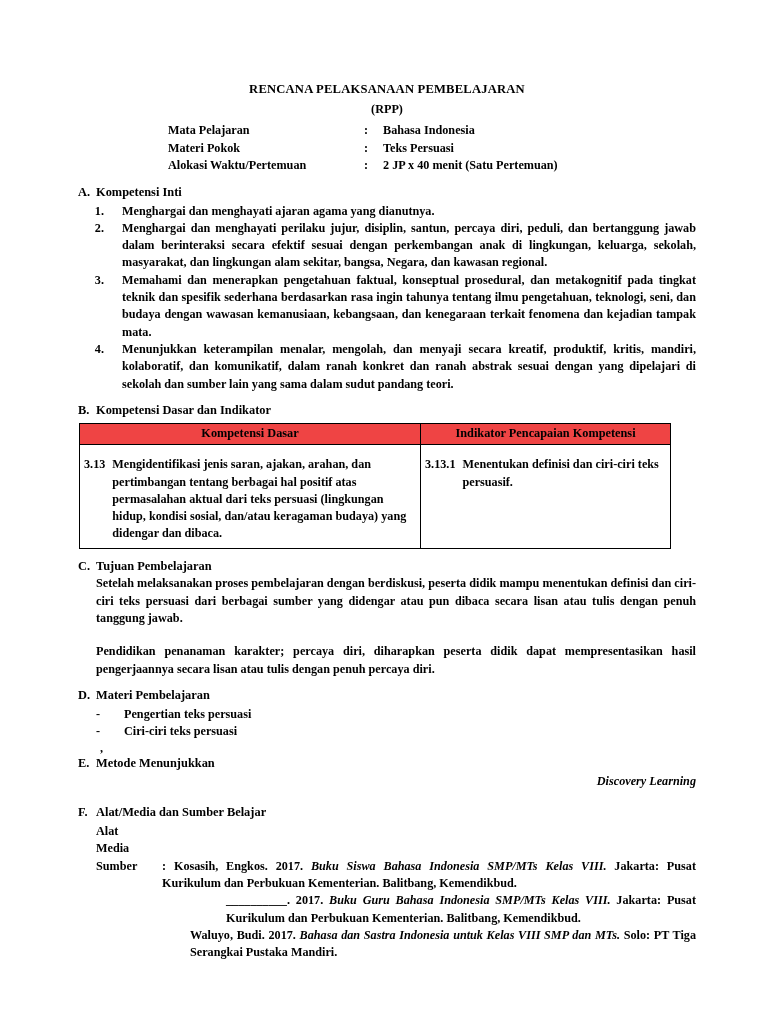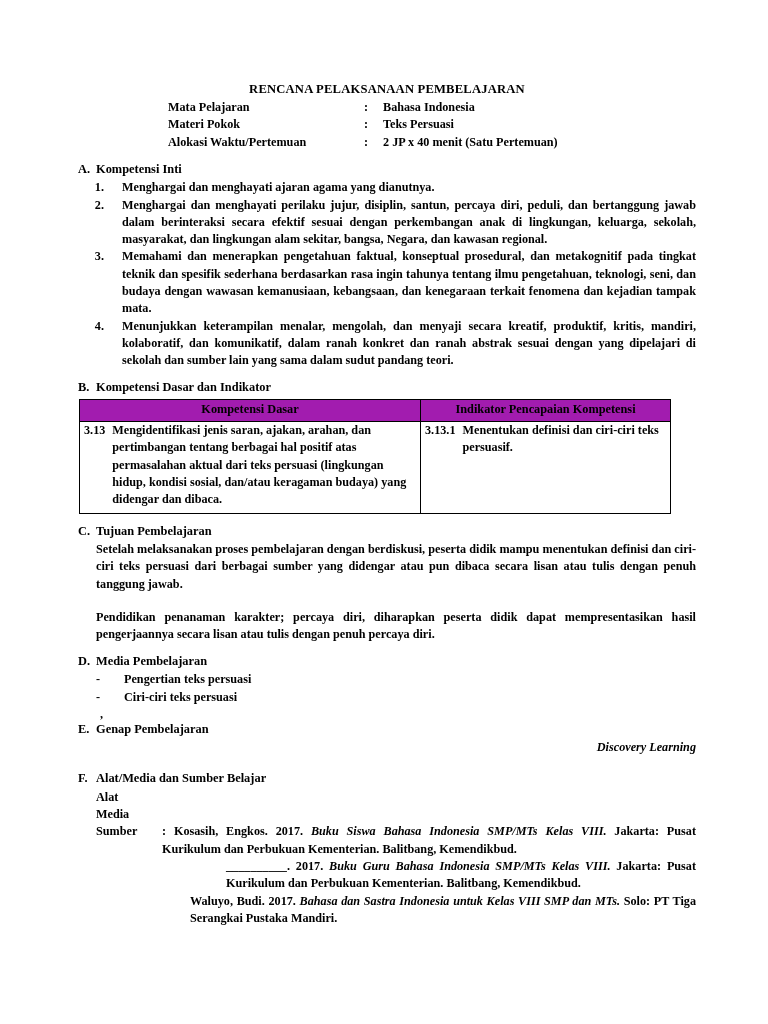--- a/index.html
+++ b/index.html
@@ -174,6 +174,7 @@
 <div class="page">
 
   <div class="doc-title">RENCANA PELAKSANAAN PEMBELAJARAN</div>
+  <div class="doc-subtitle">(RPP)</div>
 
   <table class="identity">
     <tbody>

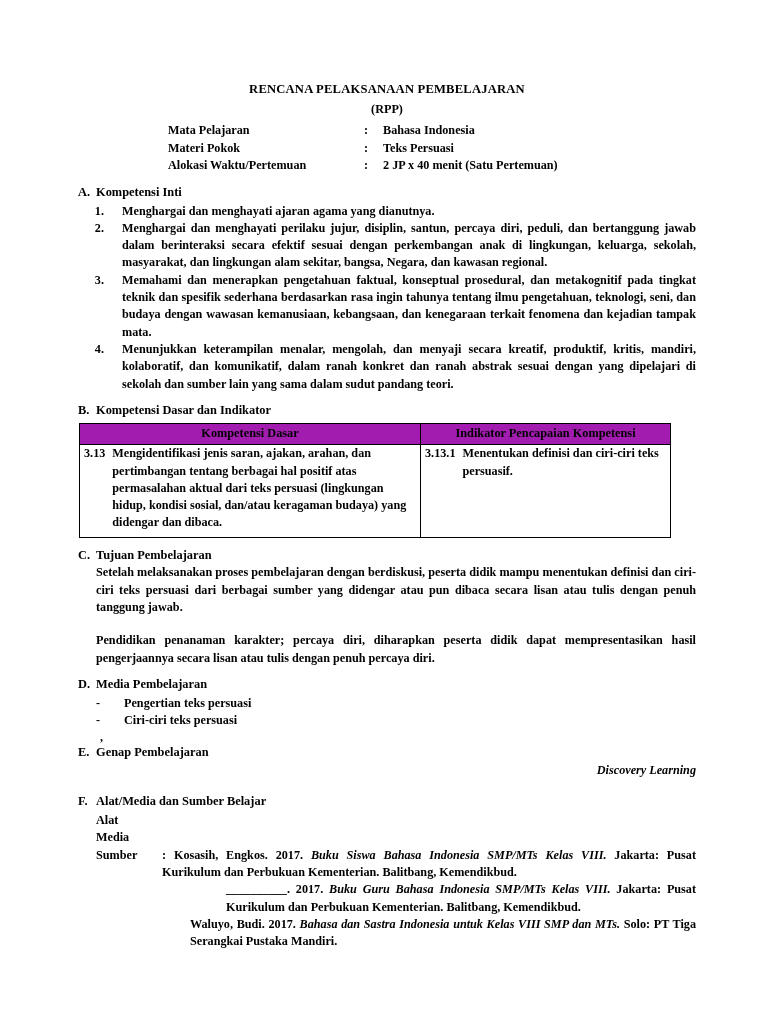--- a/index.html
+++ b/index.html
@@ -109,7 +109,7 @@
     vertical-align: top;
   }
   table.kd th {
-    background: #a21caf;
+    background: #ef4444;
     text-align: center;
     font-weight: bold;
     font-size: 12.3px;

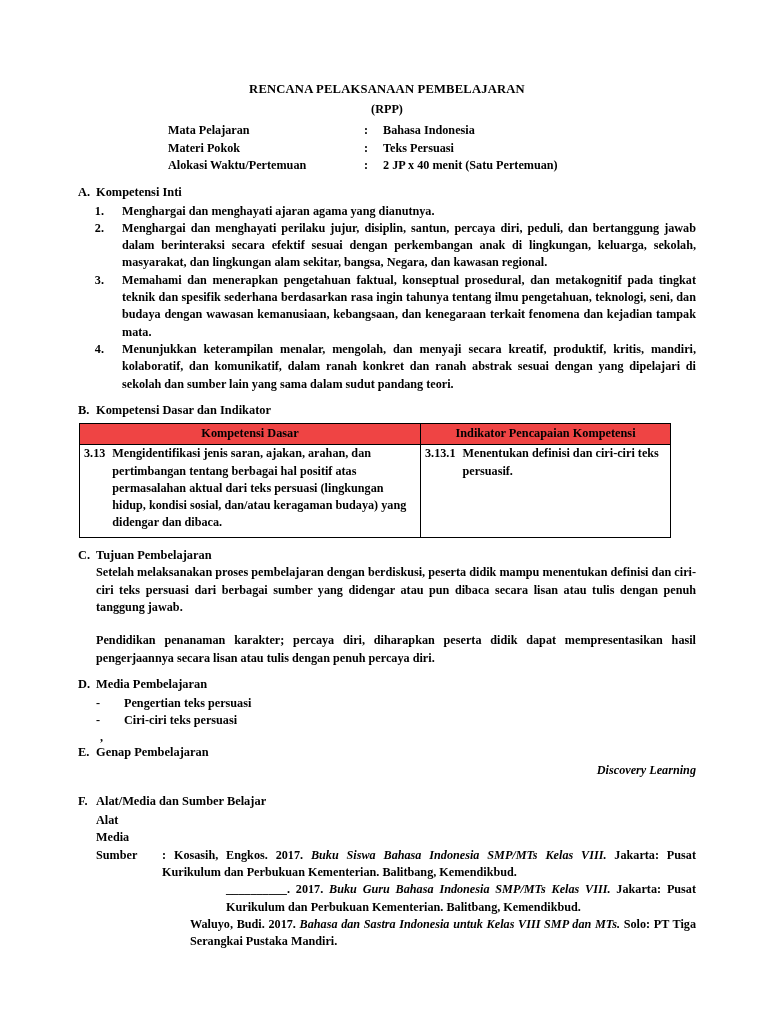--- a/index.html
+++ b/index.html
@@ -117,7 +117,7 @@
   }
   .cellwrap {
     display: flex;
-    padding: 0 4px 5px 4px;
+    padding: 11px 4px 5px 4px;
     font-weight: bold;
   }
   .cellwrap .code {

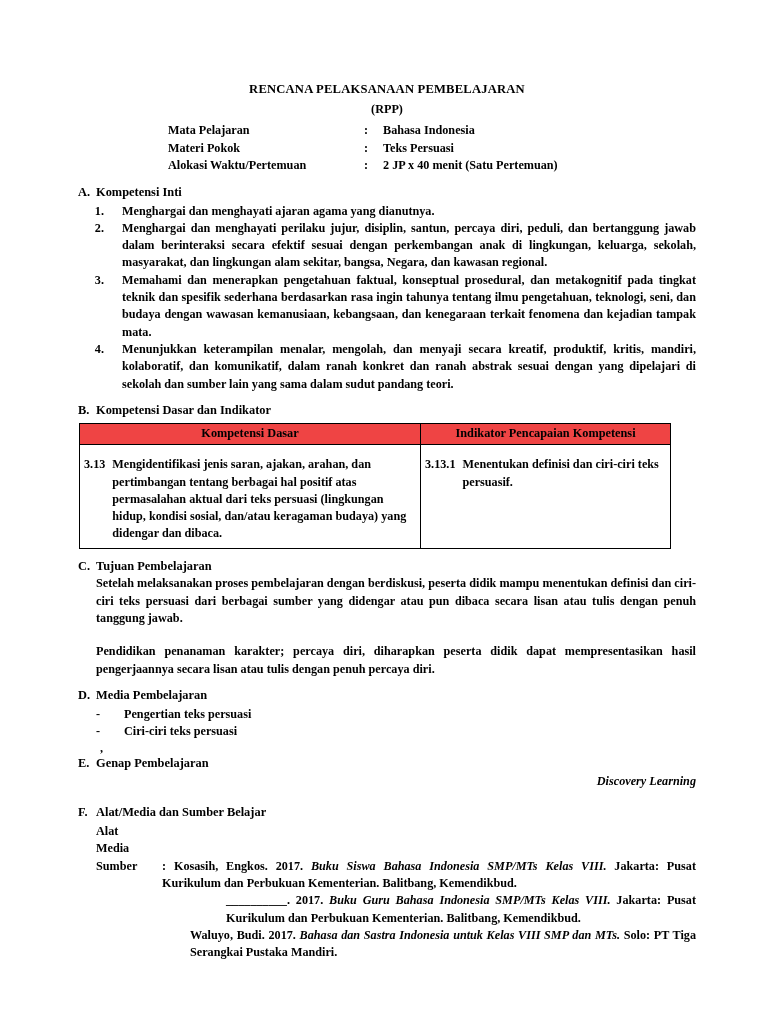--- a/index.html
+++ b/index.html
@@ -266,7 +266,7 @@
   <div class="sec">
     <div class="sec-head">
       <span class="sec-letter">D.</span>
-      <span>Media Pembelajaran</span>
+      <span>Materi Pembelajaran</span>
     </div>
     <div class="sec-body dlist">
       <div class="ditem">

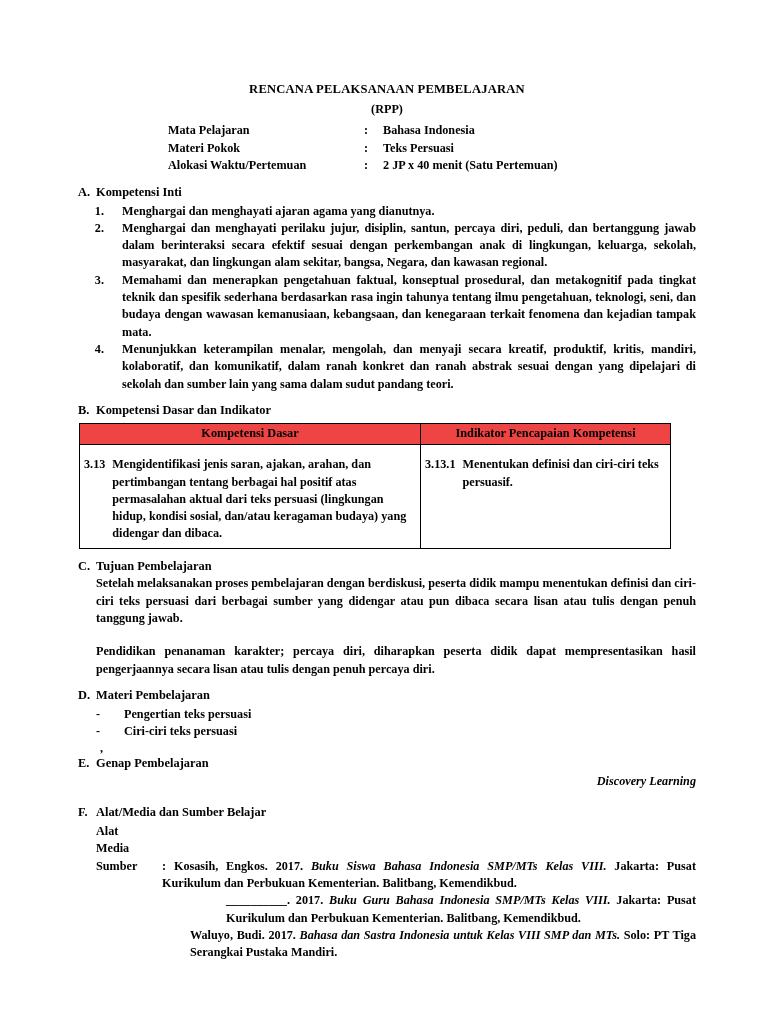--- a/index.html
+++ b/index.html
@@ -284,7 +284,7 @@
   <div class="sec" style="margin-top:0">
     <div class="sec-head">
       <span class="sec-letter">E.</span>
-      <span>Genap Pembelajaran</span>
+      <span>Metode Menunjukkan</span>
     </div>
     <div class="sec-body">
       <div class="ital">Discovery Learning</div>

